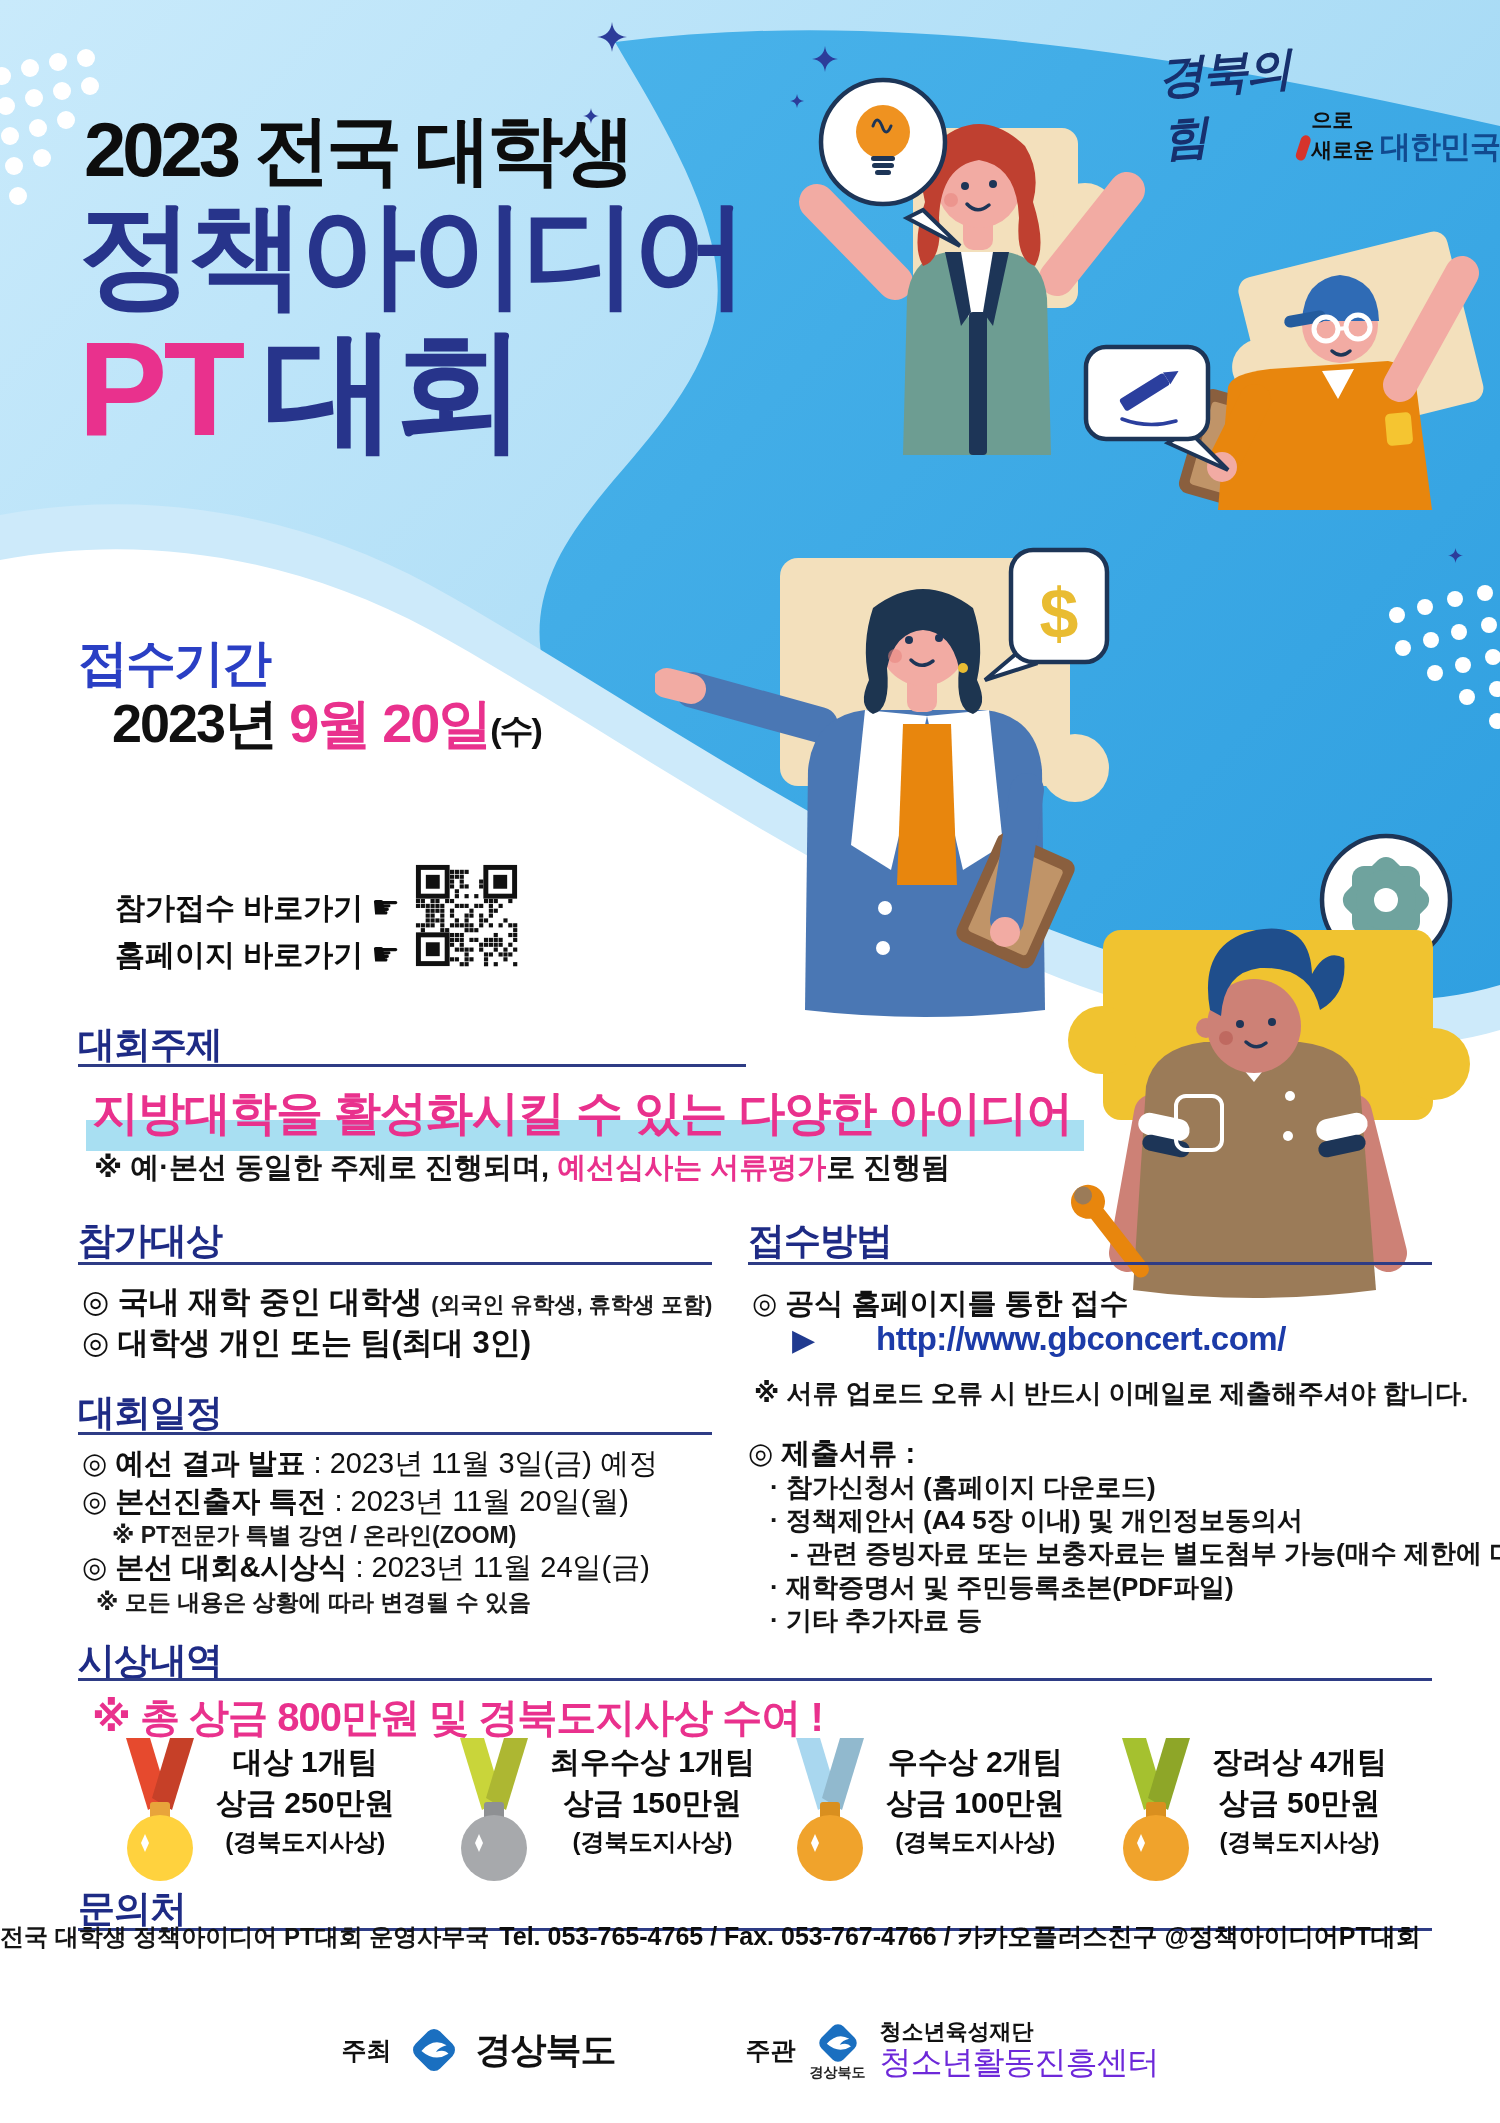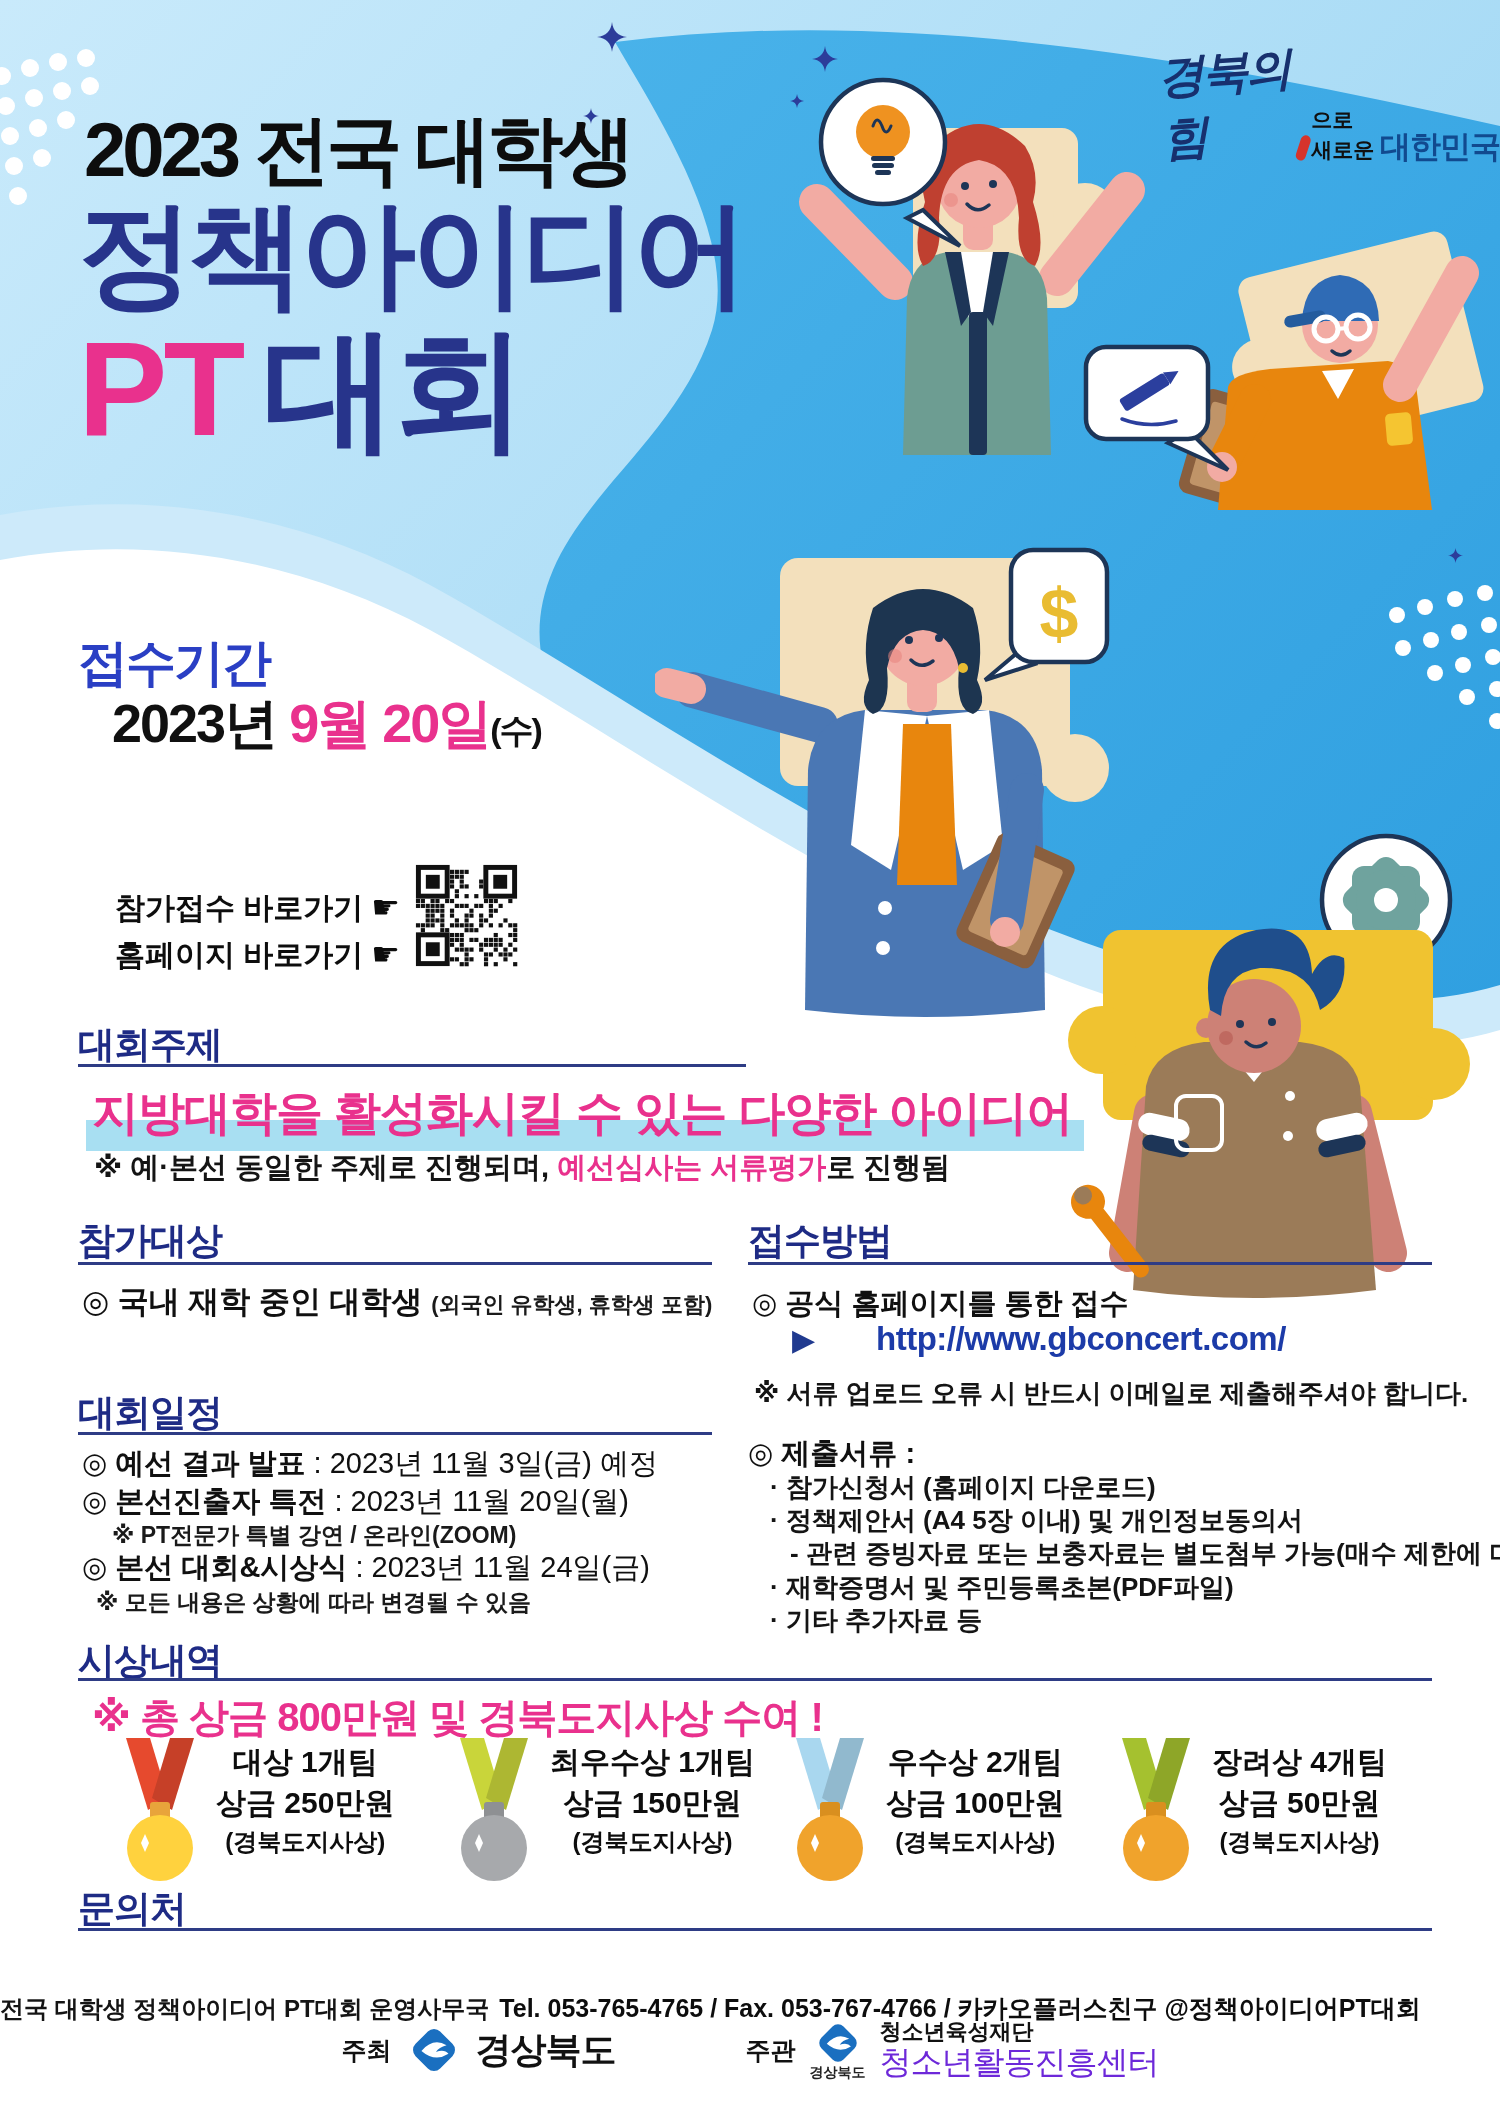--- a/index.html
+++ b/index.html
@@ -484,6 +484,7 @@
   <div class="abs eg-main" style="left:82px;top:1281px">
     <span>◎ 국내 재학 중인 대학생 </span><span class="eg-sub">(외국인 유학생, 휴학생 포함)</span>
   </div>
+  <div class="abs eg-main" style="left:82px;top:1322px">◎ 대학생 개인 또는 팀(최대 3인)</div>
 
   <div class="abs sec-h" style="left:78px;top:1388px">대회일정</div>
   <div class="abs rule" style="left:78px;top:1432px;width:634px"></div>

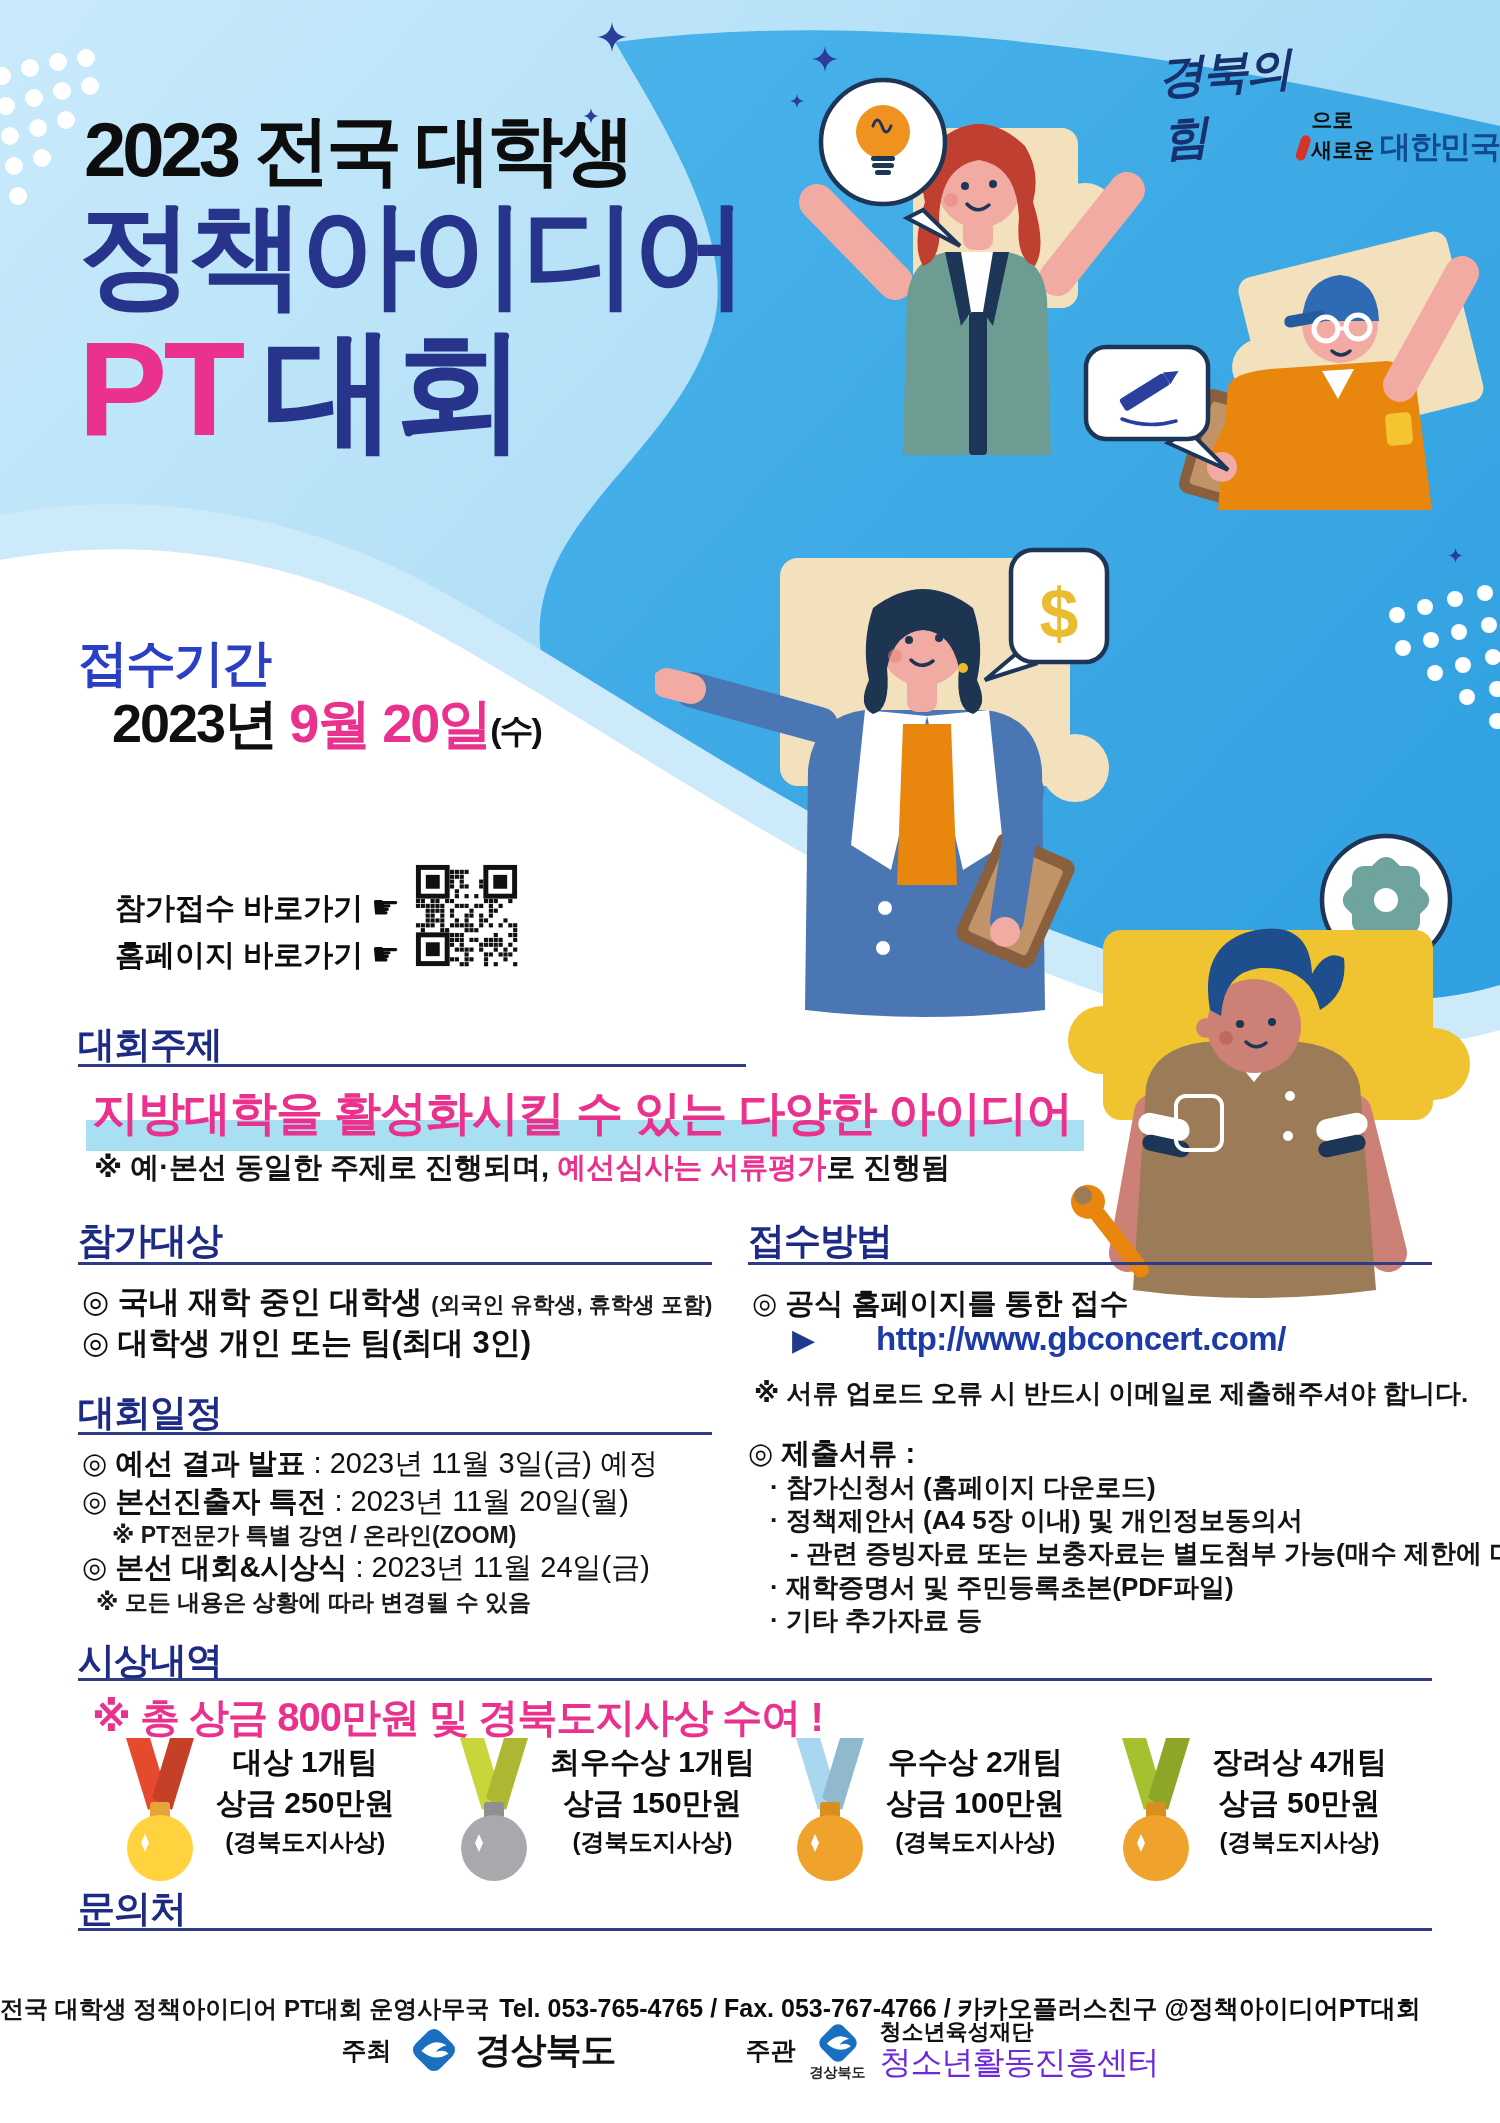--- a/index.html
+++ b/index.html
@@ -51,7 +51,7 @@
   .award-rank{font-size:30px;font-weight:900;color:#0d0d0d;line-height:40px;white-space:nowrap;}
   .award-prize{font-size:30px;font-weight:900;color:#0d0d0d;line-height:42px;white-space:nowrap;}
   .award-sub{font-size:24px;font-weight:800;color:#0d0d0d;line-height:36px;white-space:nowrap;}
-  .contact-line{left:0;top:1992px;width:1297px;text-align:left;white-space:nowrap;}
+  .contact-line{left:0;top:1920px;width:1297px;text-align:left;white-space:nowrap;}
   .contact-line .office{font-size:24px;font-weight:600;color:#141414;}
   .contact-line .details{font-size:25px;font-weight:800;color:#0d0d0d;margin-left:10px;}
   .footer{left:0;top:2018px;width:1500px;display:flex;justify-content:center;align-items:center;gap:130px;}

